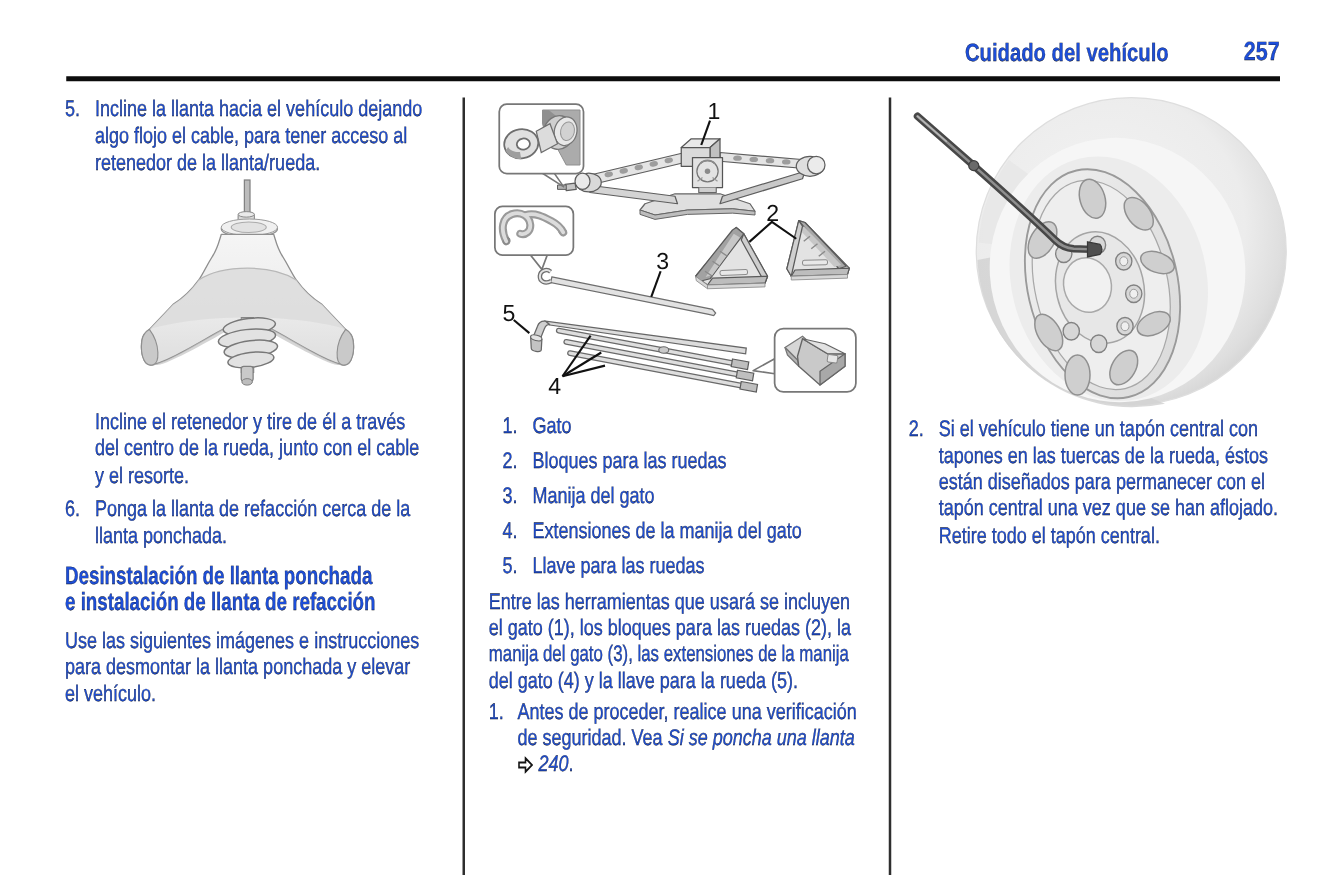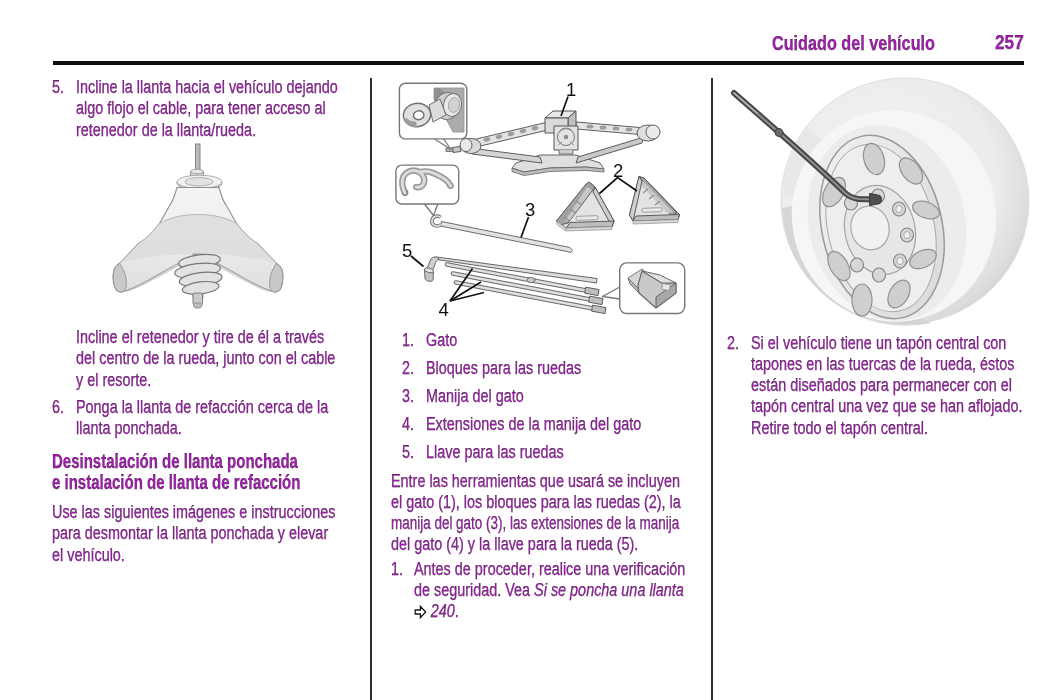--- a/index.html
+++ b/index.html
@@ -4,7 +4,7 @@
 <style>
 html,body{margin:0;padding:0;background:#fff;}
 .page{position:relative;width:1054px;height:700px;background:#fff;overflow:hidden;
-      font-family:"Liberation Sans",sans-serif;color:#a21caf;-webkit-text-stroke:0.25px #0f0f0f;}
+      font-family:"Liberation Sans",sans-serif;color:#1d4ed8;-webkit-text-stroke:0.25px #0f0f0f;}
 .t{position:absolute;font-size:18px;line-height:21.3px;white-space:nowrap;
    transform:scaleX(0.8);transform-origin:0 0;}
 .b{position:absolute;font-weight:bold;white-space:nowrap;transform-origin:0 0;}

